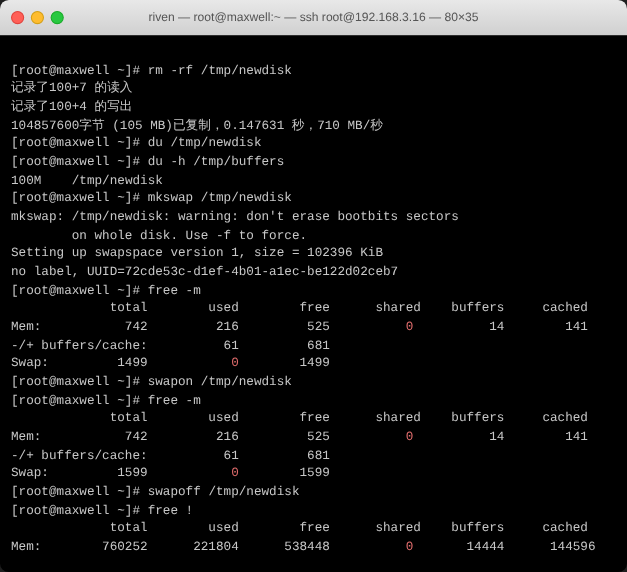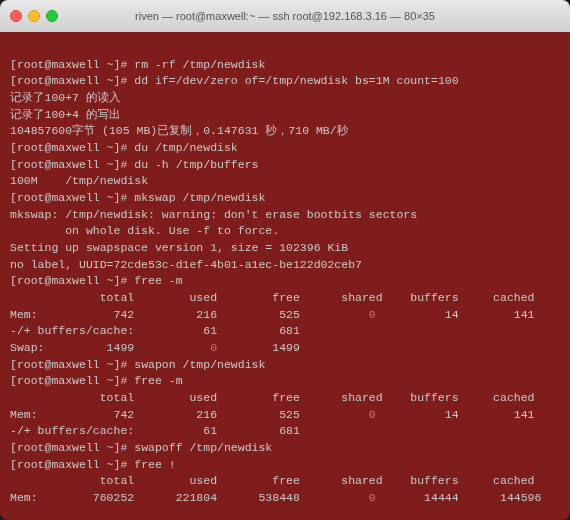--- a/index.html
+++ b/index.html
@@ -53,7 +53,7 @@
     }
     .terminal-body {
       flex: 1;
-      background: #7f1d1d;
+      background: #000000;
       color: #c8c8c8;
       padding: 8px 10px;
       overflow-y: auto;

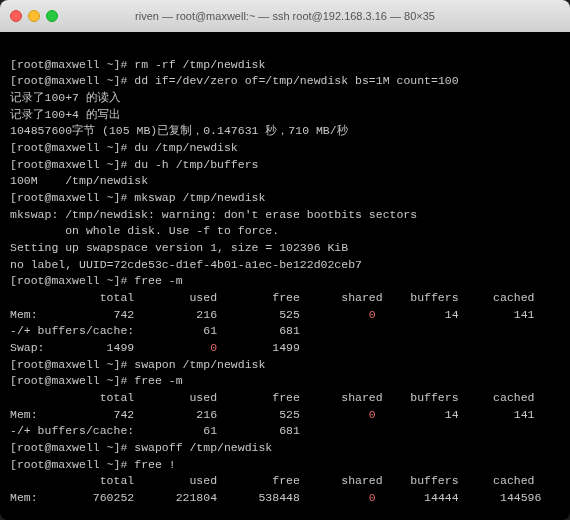--- a/index.html
+++ b/index.html
@@ -84,7 +84,6 @@
     <div class="line">&nbsp;</div>
 
     <div class="line"><span class="prompt">[root@maxwell ~]# </span><span class="cmd">rm -rf /tmp/newdisk</span></div>
-    <div class="line"><span class="prompt">[root@maxwell ~]# </span><span class="cmd">dd if=/dev/zero of=/tmp/newdisk bs=1M count=100</span></div>
     <div class="line">记录了100+7 的读入</div>
     <div class="line">记录了100+4 的写出</div>
     <div class="line">104857600字节 (105 MB)已复制，0.147631 秒，710 MB/秒</div>

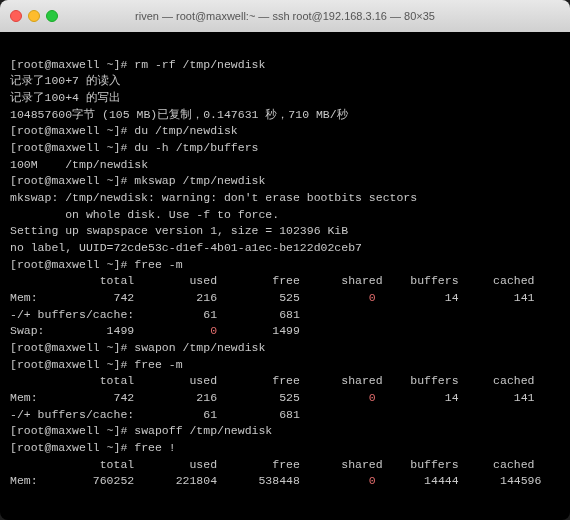--- a/index.html
+++ b/index.html
@@ -107,6 +107,7 @@
     <div class="line">             total        used        free      shared    buffers     cached</div>
     <div class="line">Mem:           742         216         525          <span class="zero">0</span>          14        141</div>
     <div class="line">-/+ buffers/cache:          61         681</div>
+    <div class="line">Swap:         1599           <span class="zero">0</span>        1599</div>
 
     <div class="line"><span class="prompt">[root@maxwell ~]# </span><span class="cmd">swapoff /tmp/newdisk</span></div>
     <div class="line"><span class="prompt">[root@maxwell ~]# </span><span class="cmd">free !</span></div>

